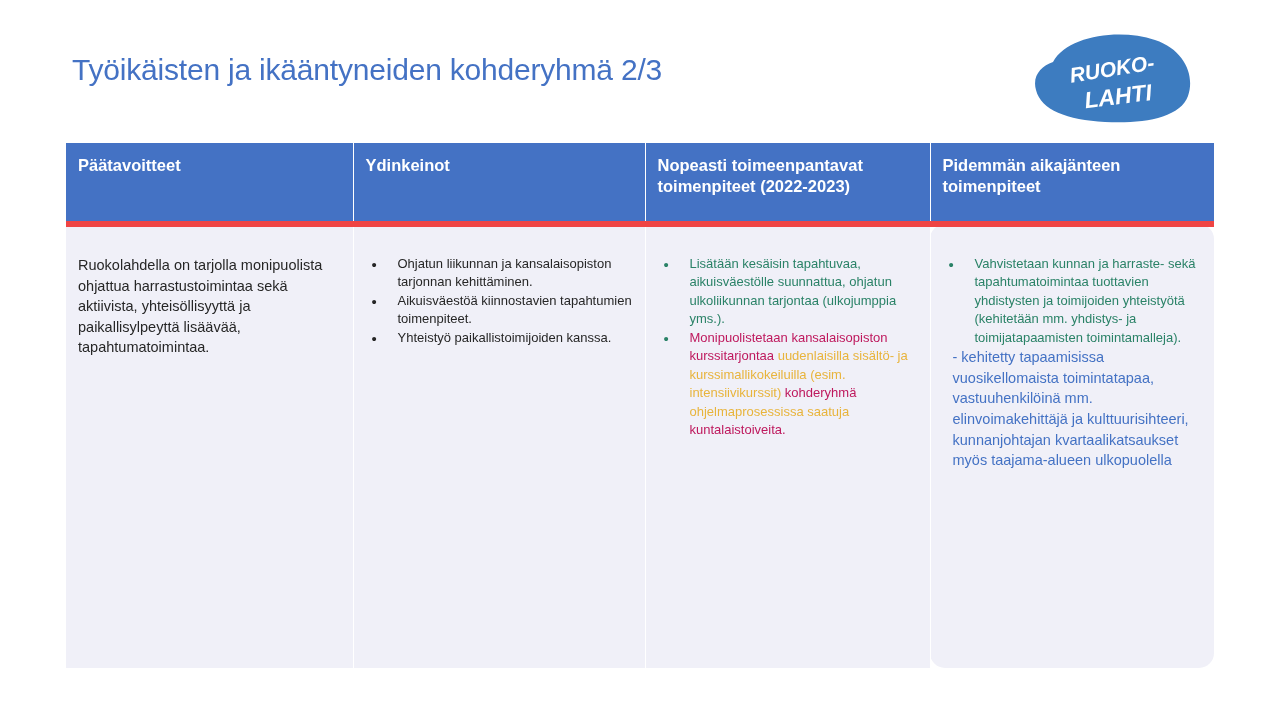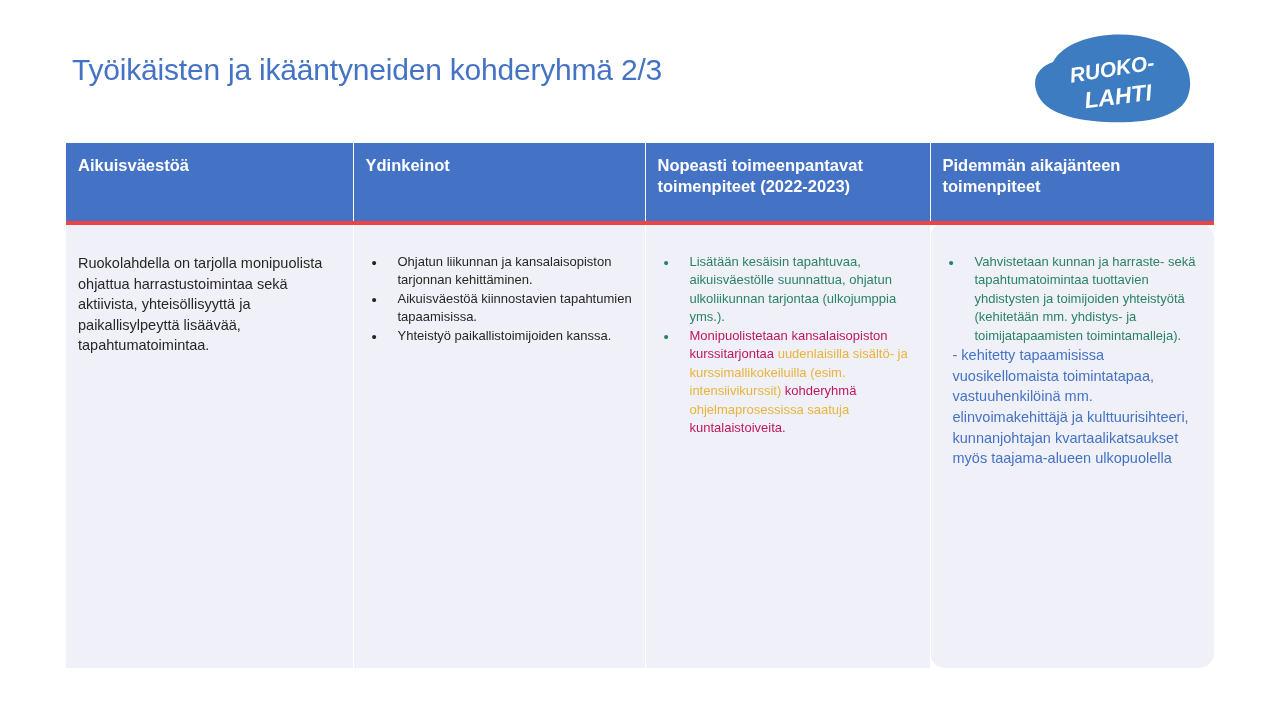--- a/index.html
+++ b/index.html
@@ -138,7 +138,7 @@
   </colgroup>
   <thead>
     <tr>
-      <th>Aikuisväestöä</th>
+      <th>Päätavoitteet</th>
       <th>Ydinkeinot</th>
       <th>Nopeasti toimeenpantavat toimenpiteet (2022-2023)</th>
       <th>Pidemmän aikajänteen toimenpiteet</th>

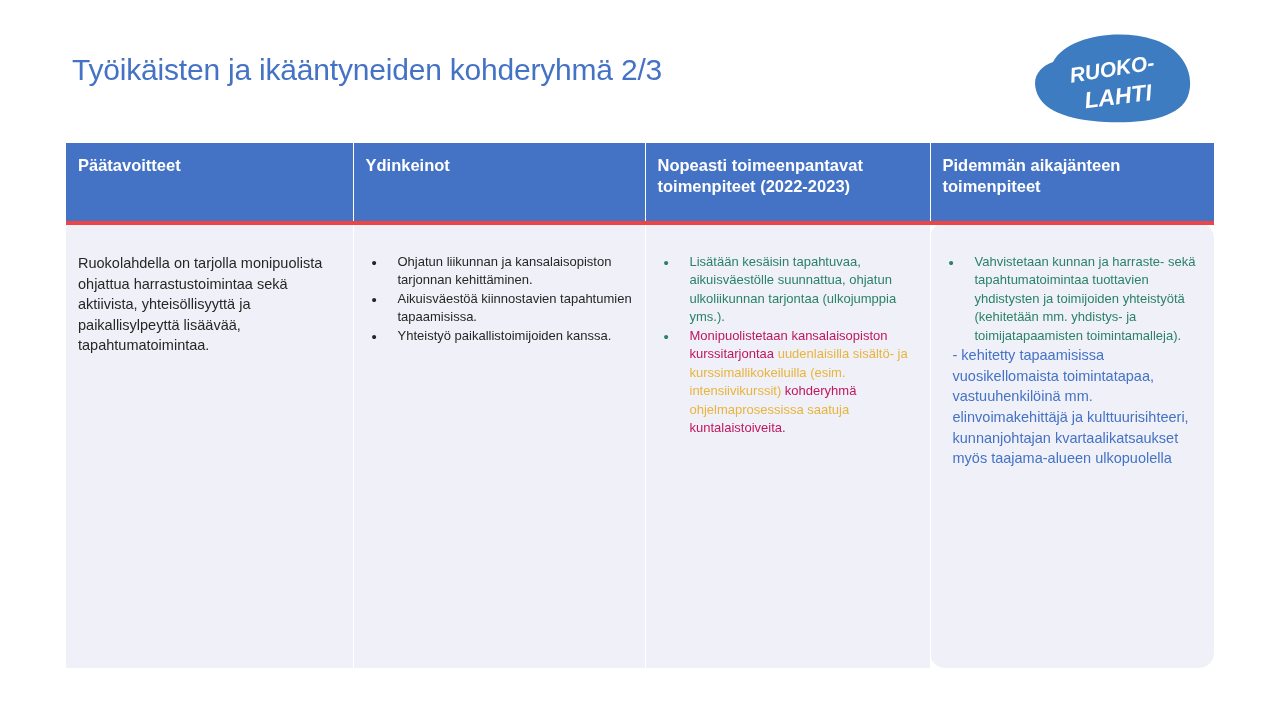--- a/index.html
+++ b/index.html
@@ -72,7 +72,7 @@
     vertical-align: top;
     padding: 28px 12px 10px 12px;
     border-right: 1.5px solid #ffffff;
-    border-top: 4px solid #ef4444;
+    border-top: 6px solid #ef4444;
   }
   #objectives-table tbody td:last-child { border-right: none; border-radius: 15px; }
 

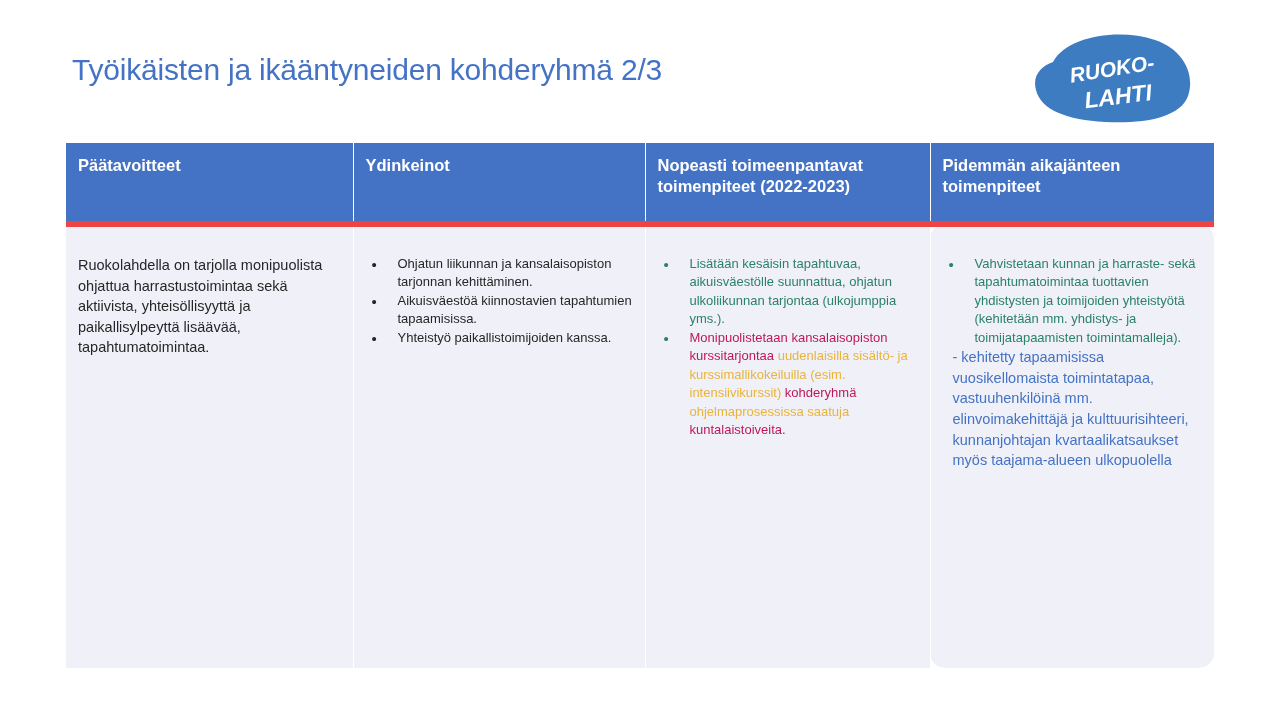--- a/index.html
+++ b/index.html
@@ -154,7 +154,7 @@
       <td>
         <ul class="bullets dark">
           <li>Ohjatun liikunnan ja kansalaisopiston  tarjonnan kehittäminen.</li>
-          <li>Aikuisväestöä kiinnostavien tapahtumien tapaamisissa.</li>
+          <li>Aikuisväestöä kiinnostavien tapahtumien toimenpiteet.</li>
           <li>Yhteistyö paikallistoimijoiden kanssa.</li>
         </ul>
       </td>

